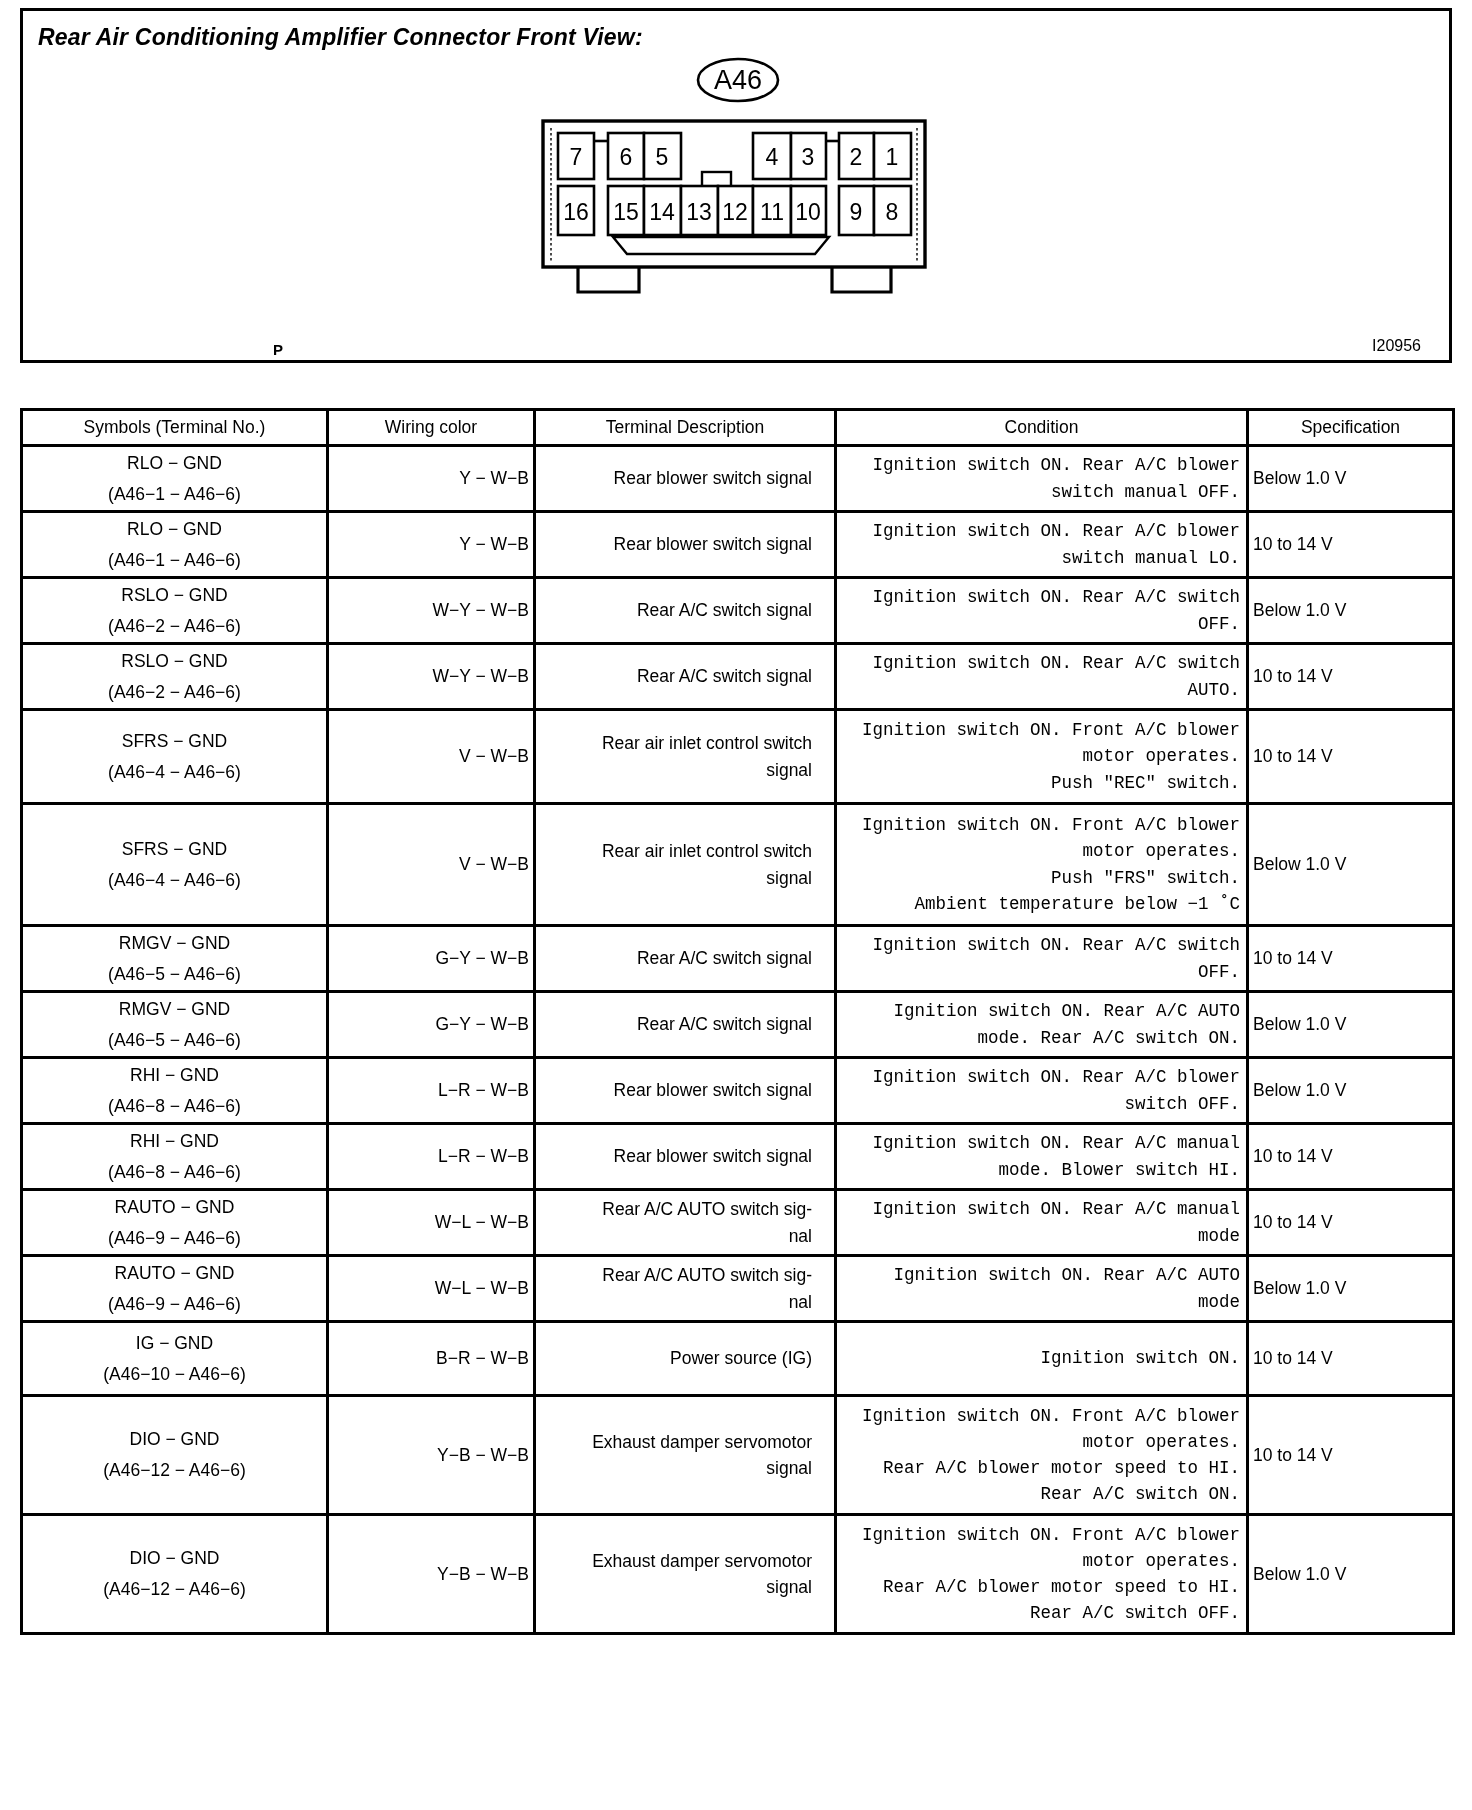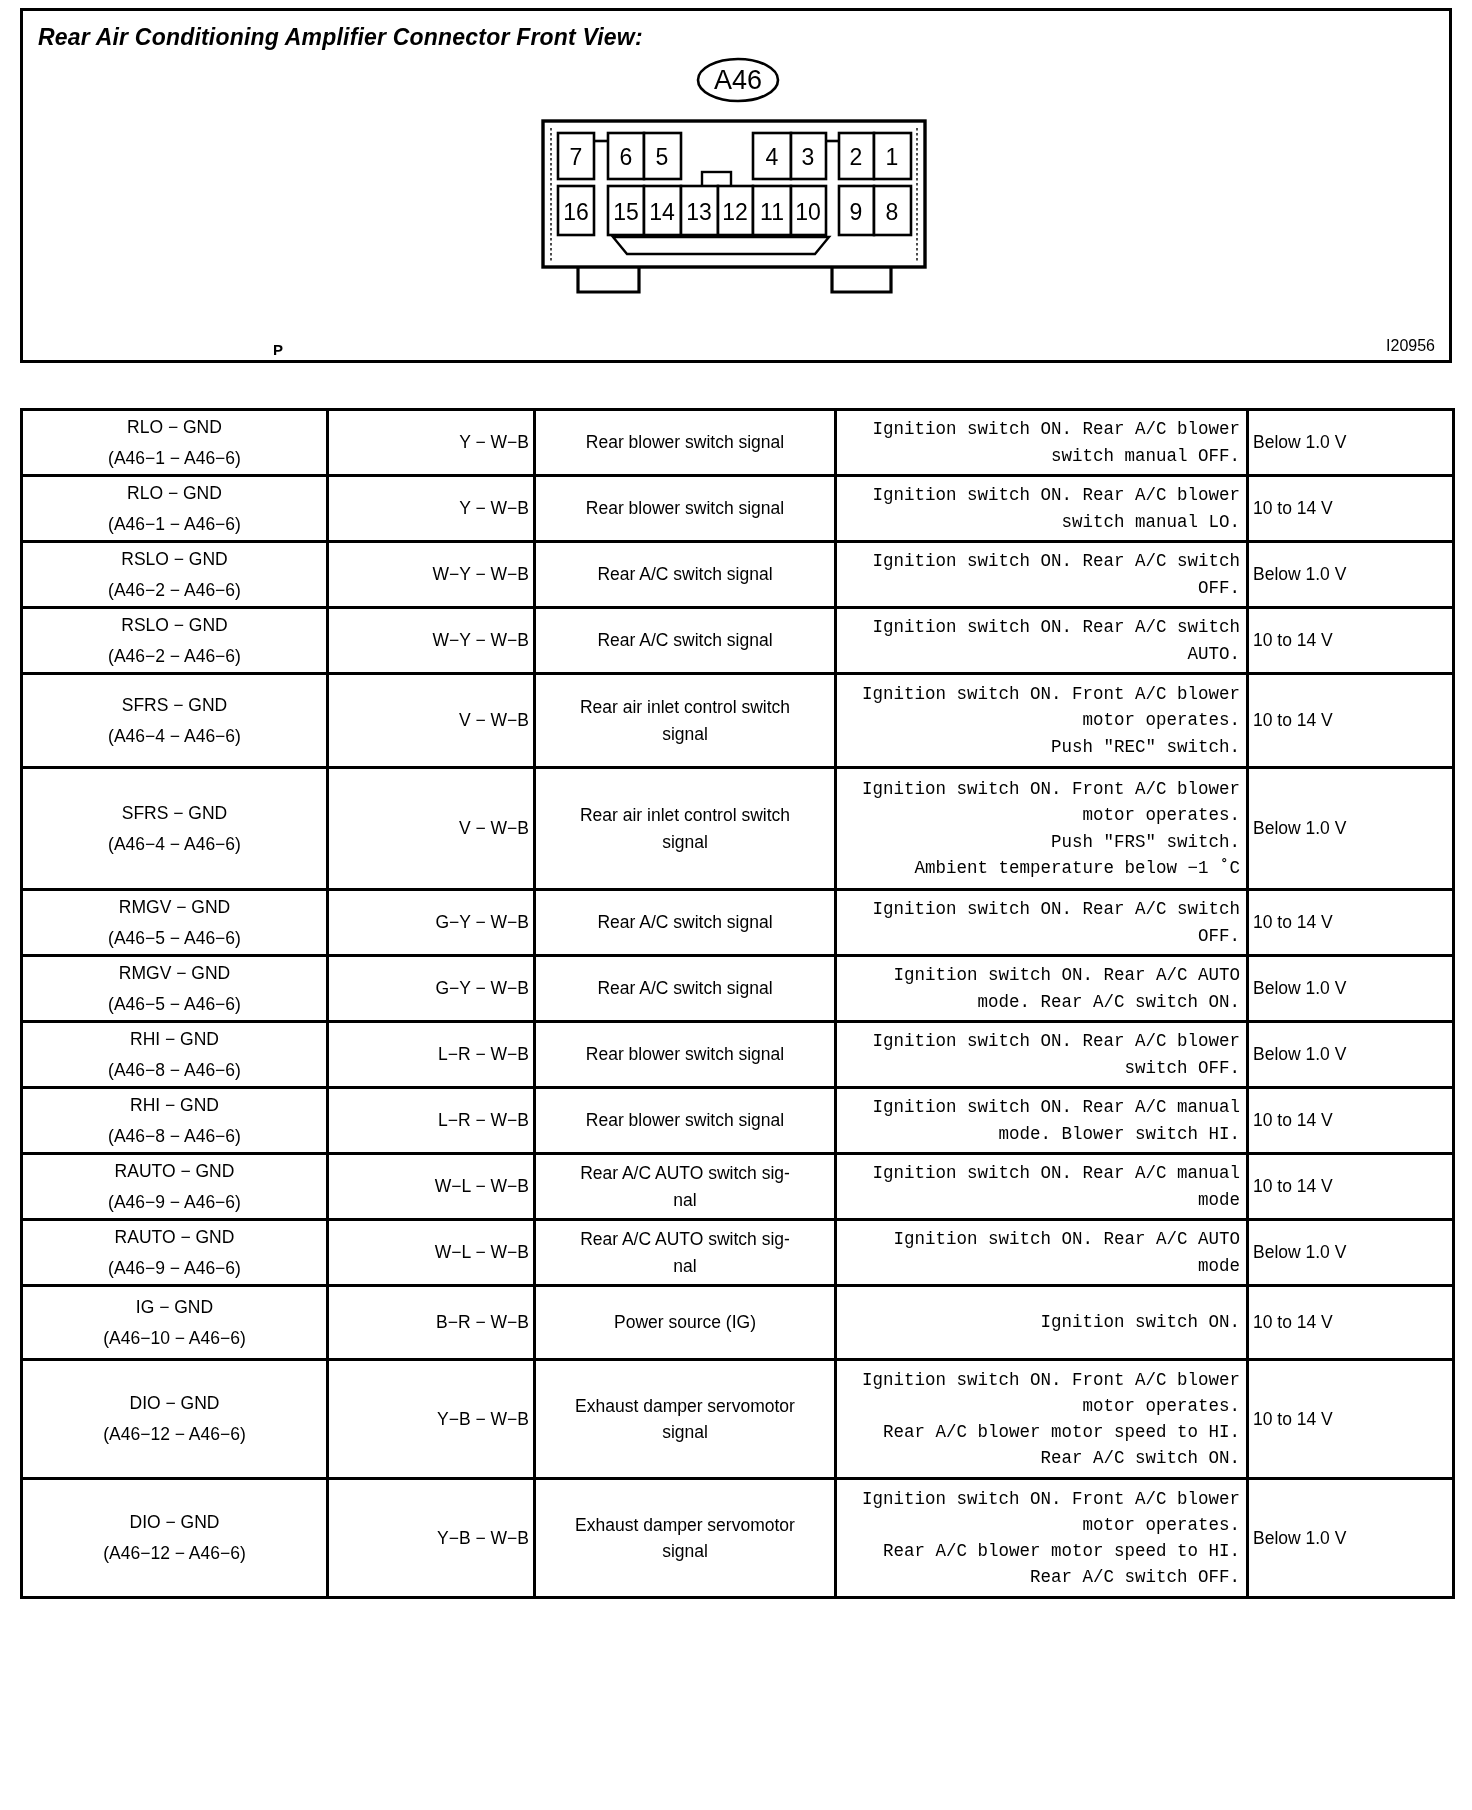--- a/index.html
+++ b/index.html
@@ -14,7 +14,7 @@
   .pin rect{fill:#fff;stroke:#000;stroke-width:2.6;}
   .pin text{font-size:23px;fill:#000;text-anchor:middle;}
   .corner-mark{position:absolute;left:250px;bottom:2px;font-size:15px;font-weight:bold;}
-  .figure-id{position:absolute;right:14px;bottom:5px;font-size:16px;}
+  .figure-id{position:absolute;right:28px;bottom:5px;font-size:16px;}
 
   
   table.spec{border-collapse:collapse;table-layout:fixed;width:1432px;margin-top:45px;}

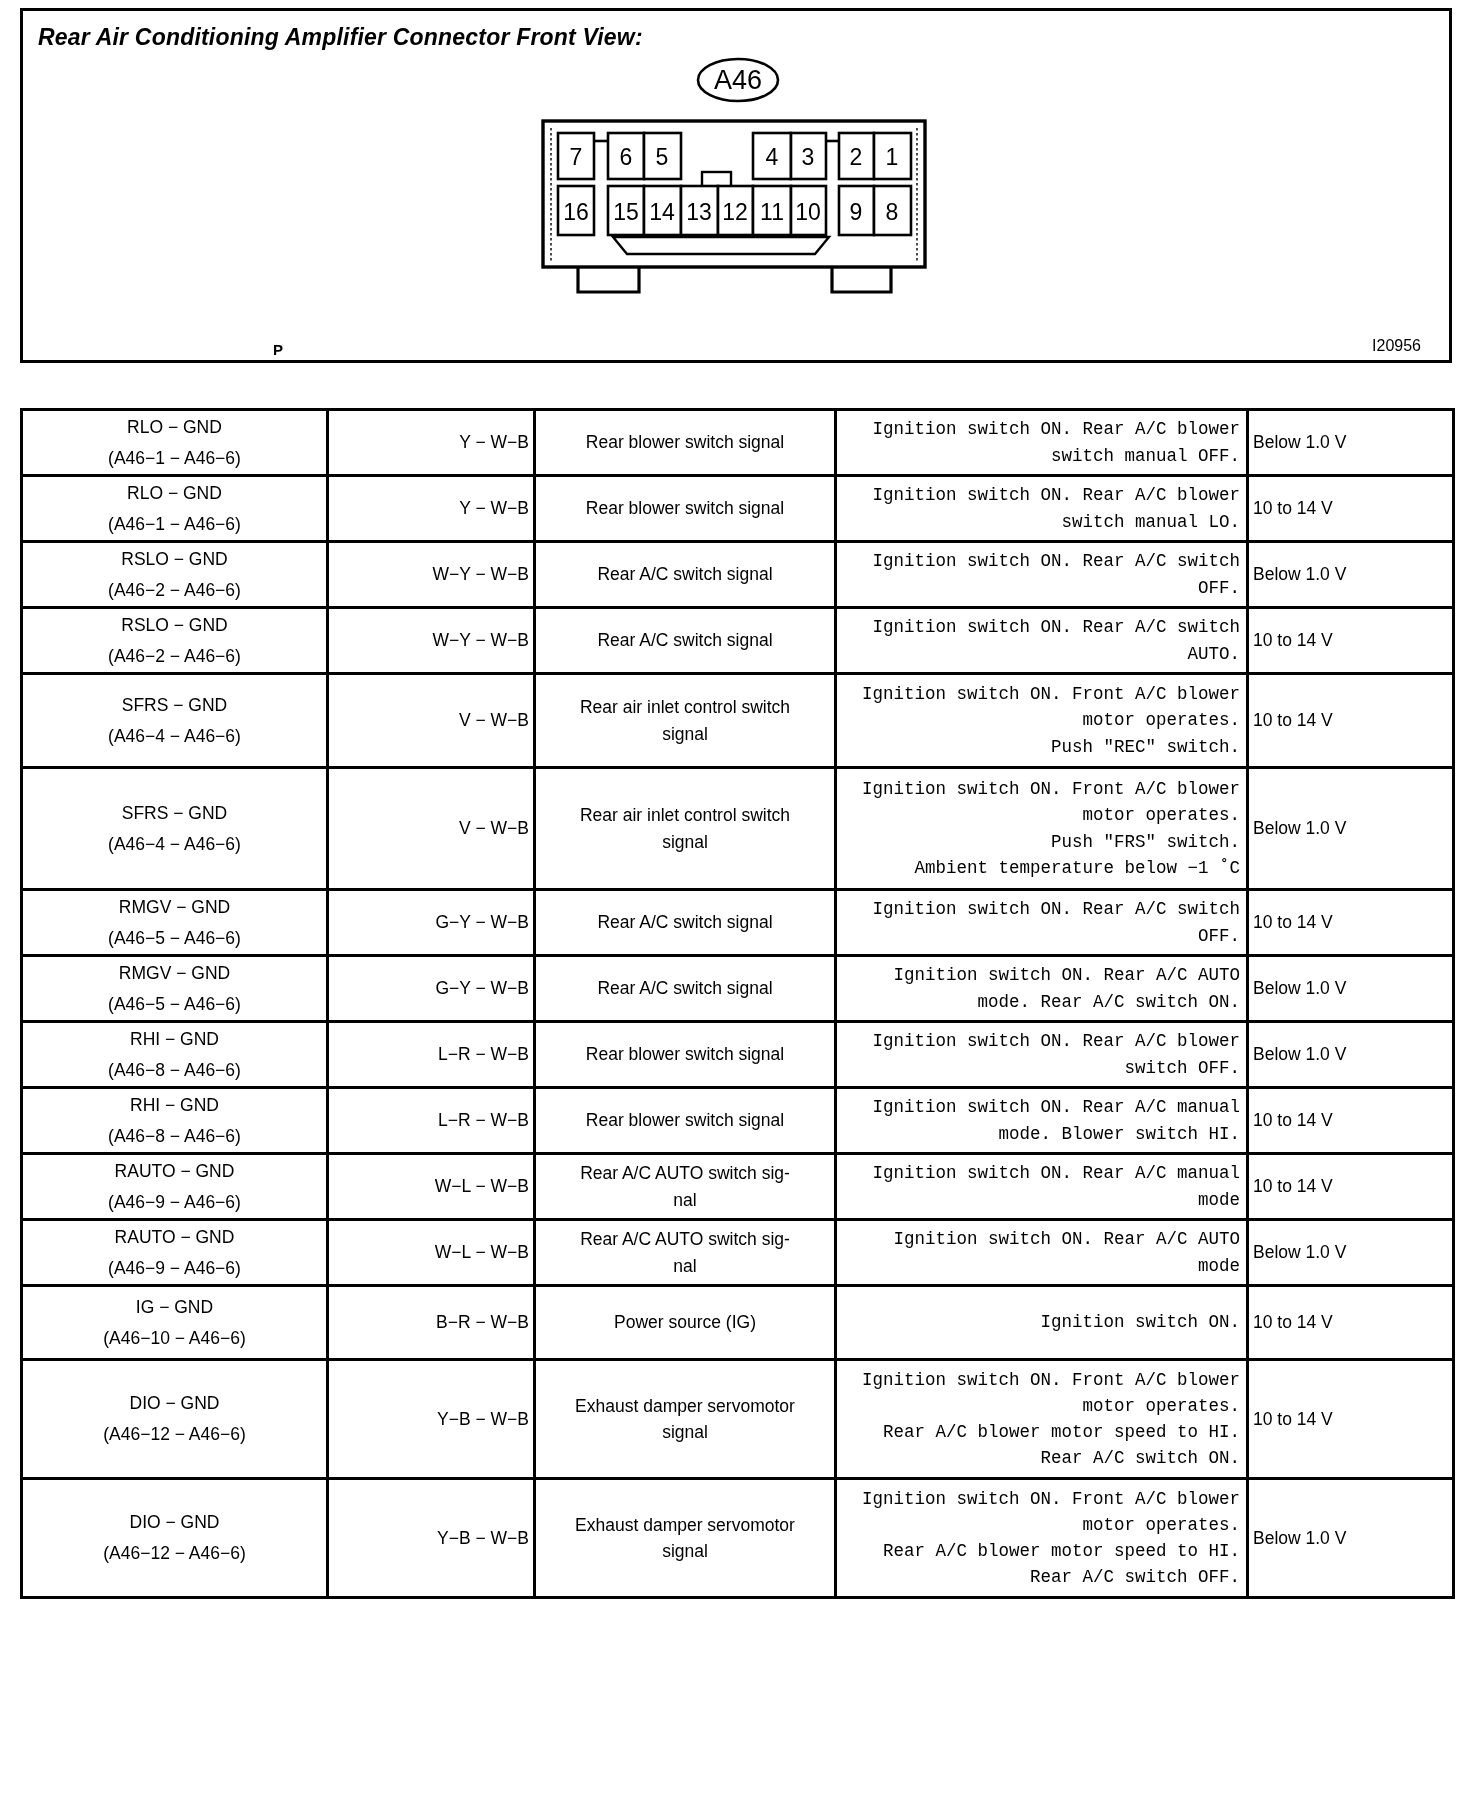--- a/index.html
+++ b/index.html
@@ -142,6 +142,13 @@
         <col style="width:206px">
     </colgroup>
     <tbody>
+        <tr>
+      <th>Symbols (Terminal No.)</th>
+      <th>Wiring color</th>
+      <th>Terminal Description</th>
+      <th>Condition</th>
+      <th>Specification</th>
+    </tr>
 
     <tr class="h-std">
       <td class="c-sym">RLO − GND

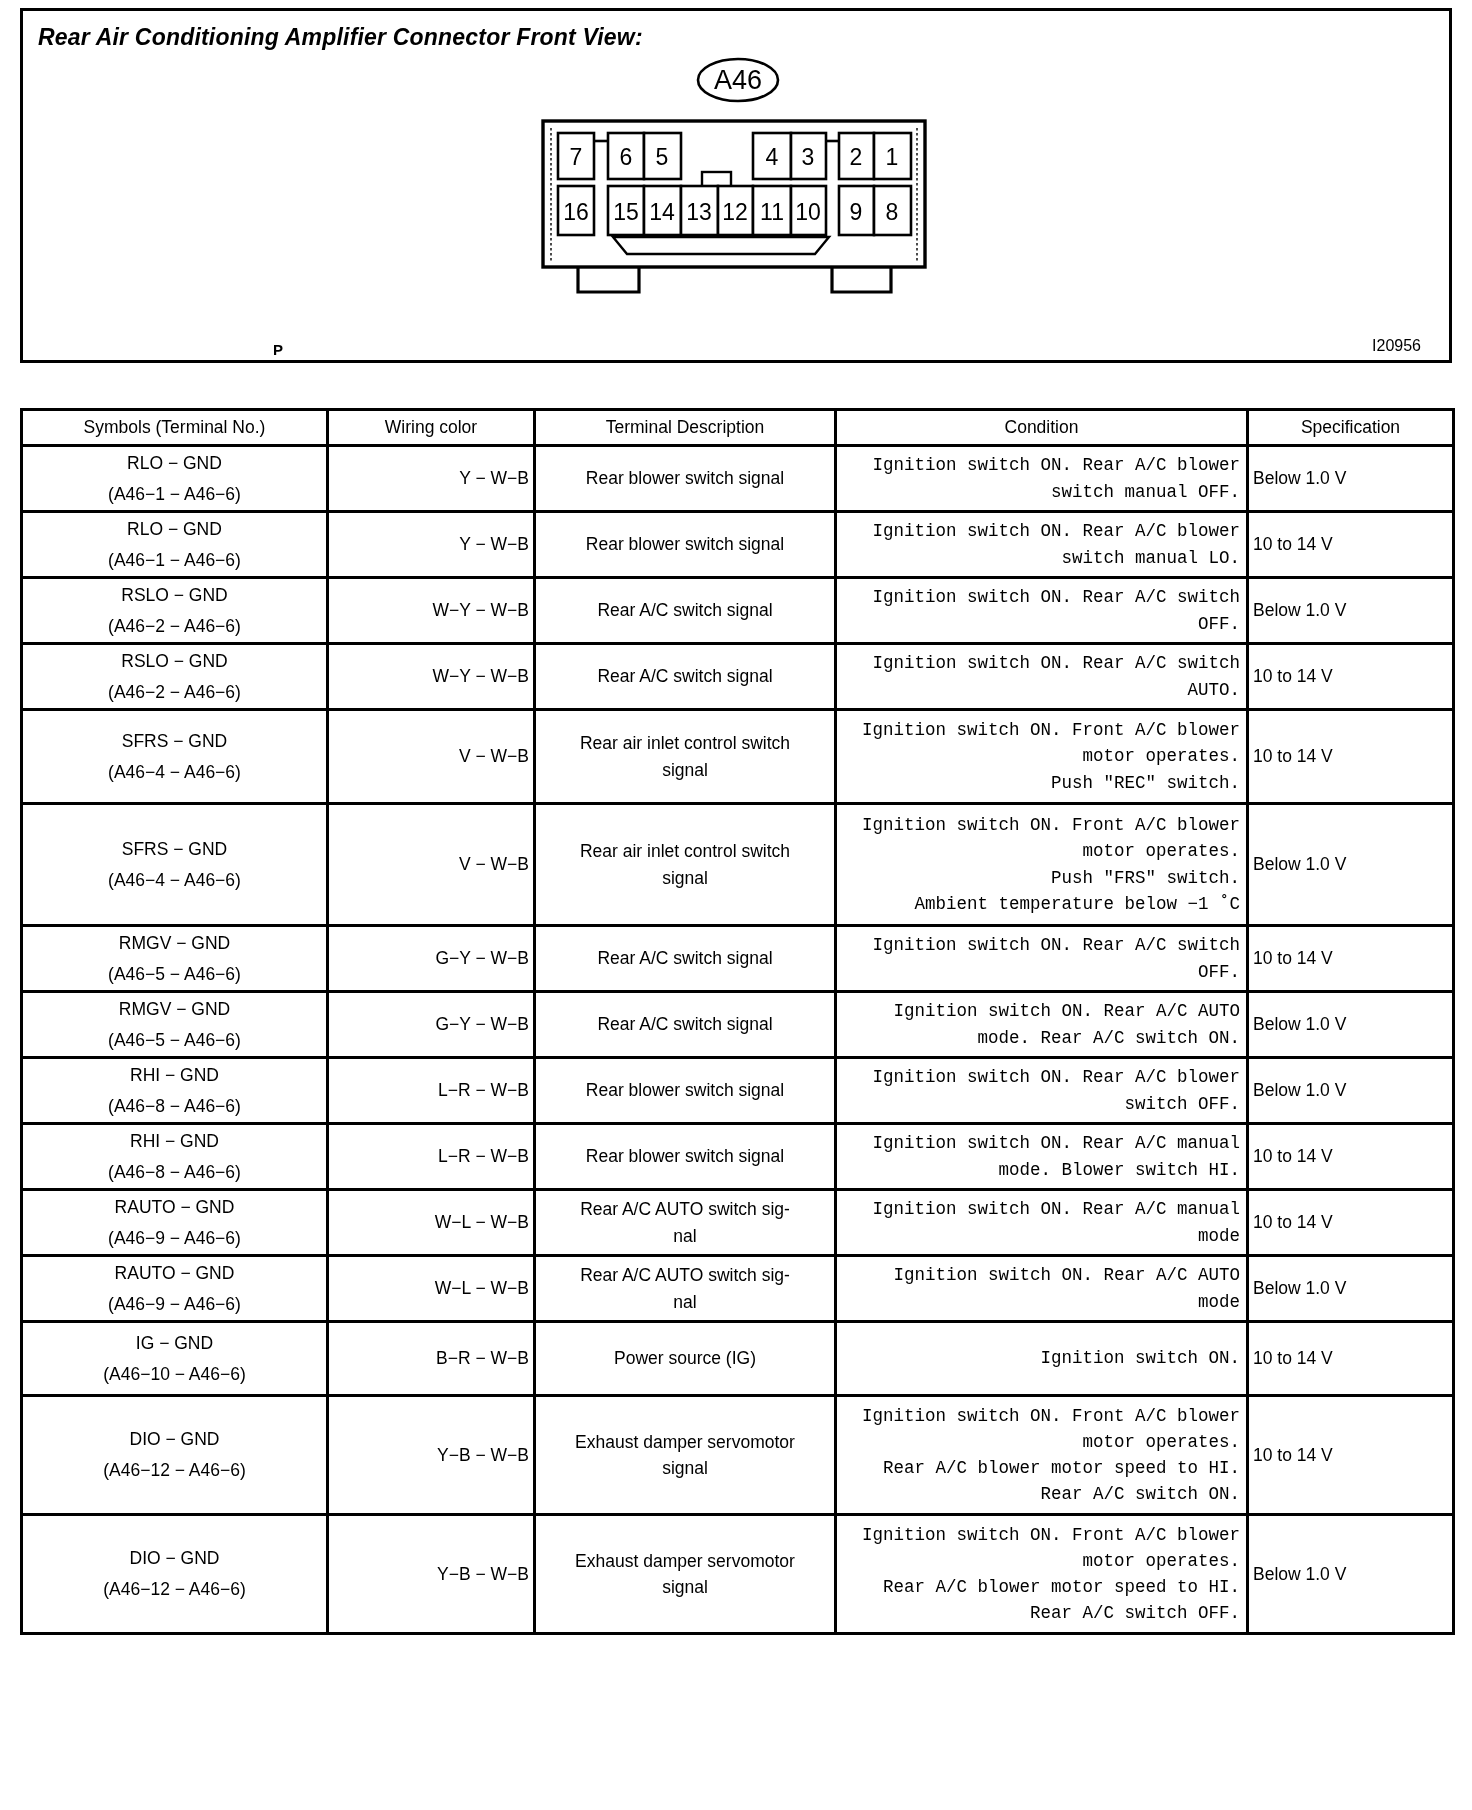--- a/index.html
+++ b/index.html
@@ -22,7 +22,7 @@
   th{height:33px;text-align:center;padding:0 2px;}
   td.c-sym{text-align:center;white-space:pre-line;line-height:1.75;padding:0 4px;}
   td.c-wire{text-align:right;padding:0 4px;}
-  td.c-desc{text-align:center;white-space:pre-line;line-height:1.5;padding:2px 10px 2px 10px;}
+  td.c-desc{text-align:right;white-space:pre-line;line-height:1.5;padding:2px 22px 2px 10px;}
   td.c-cond{text-align:right;white-space:pre-line;line-height:1.5;padding:4px 6px 4px 12px;font-family:Liberation Mono, monospace;}
   td.c-spec{text-align:left;padding:0 4px;}
   tr.h-std{height:66px;}

